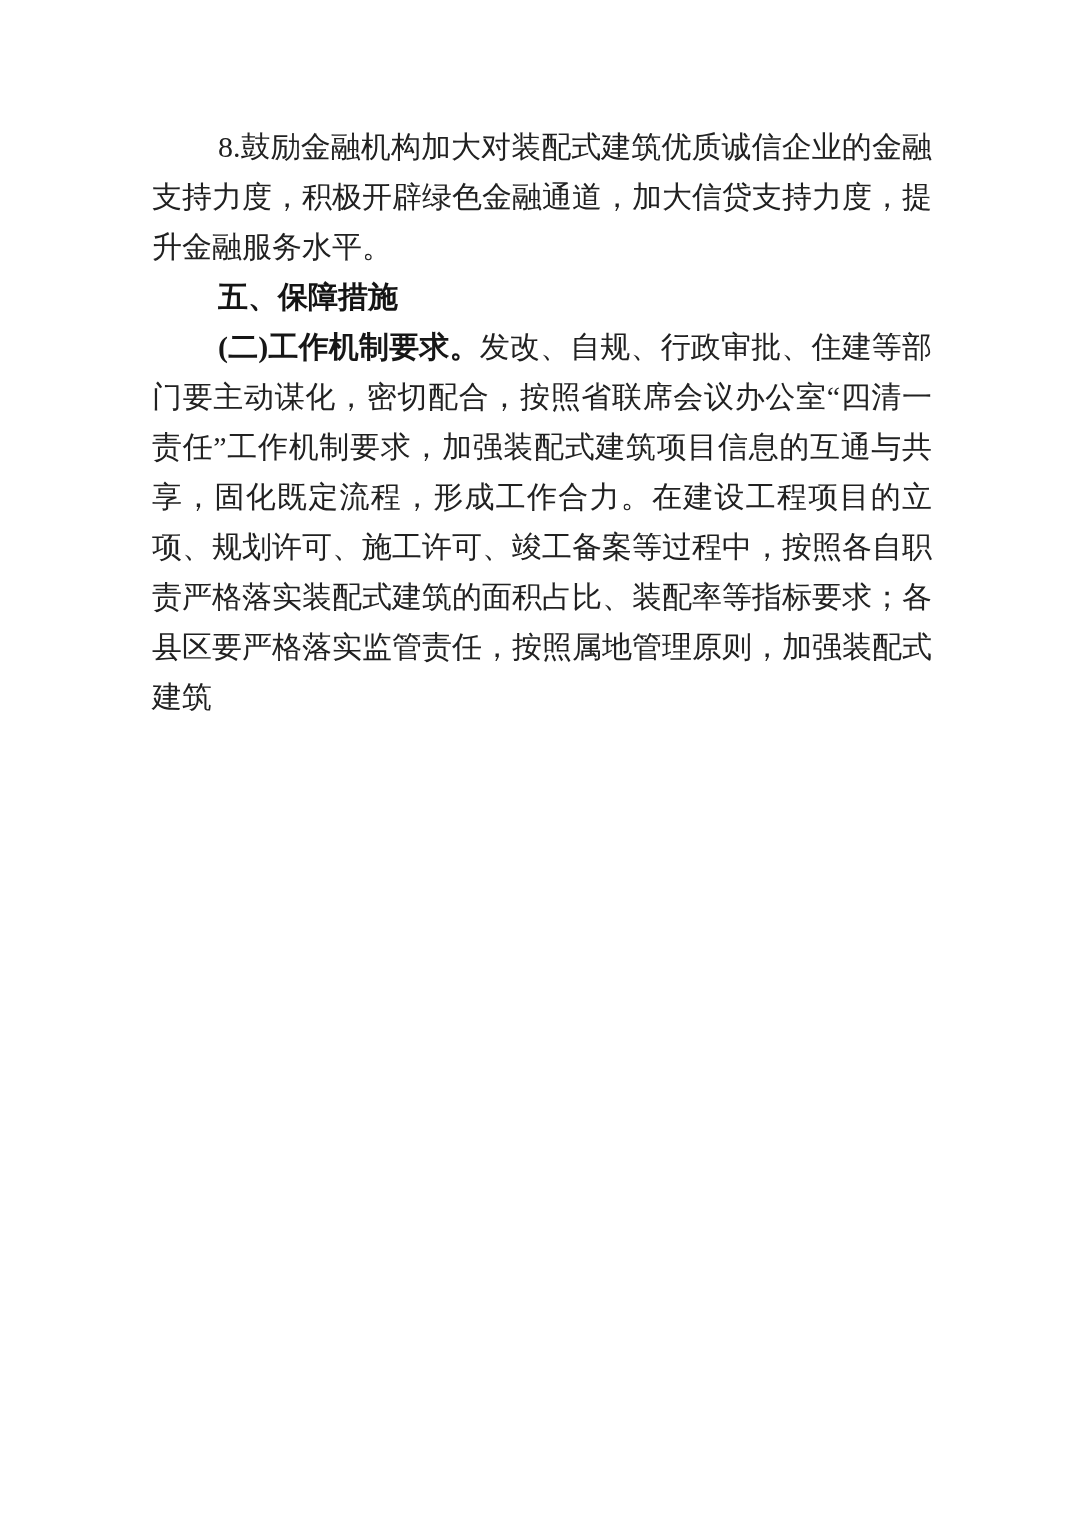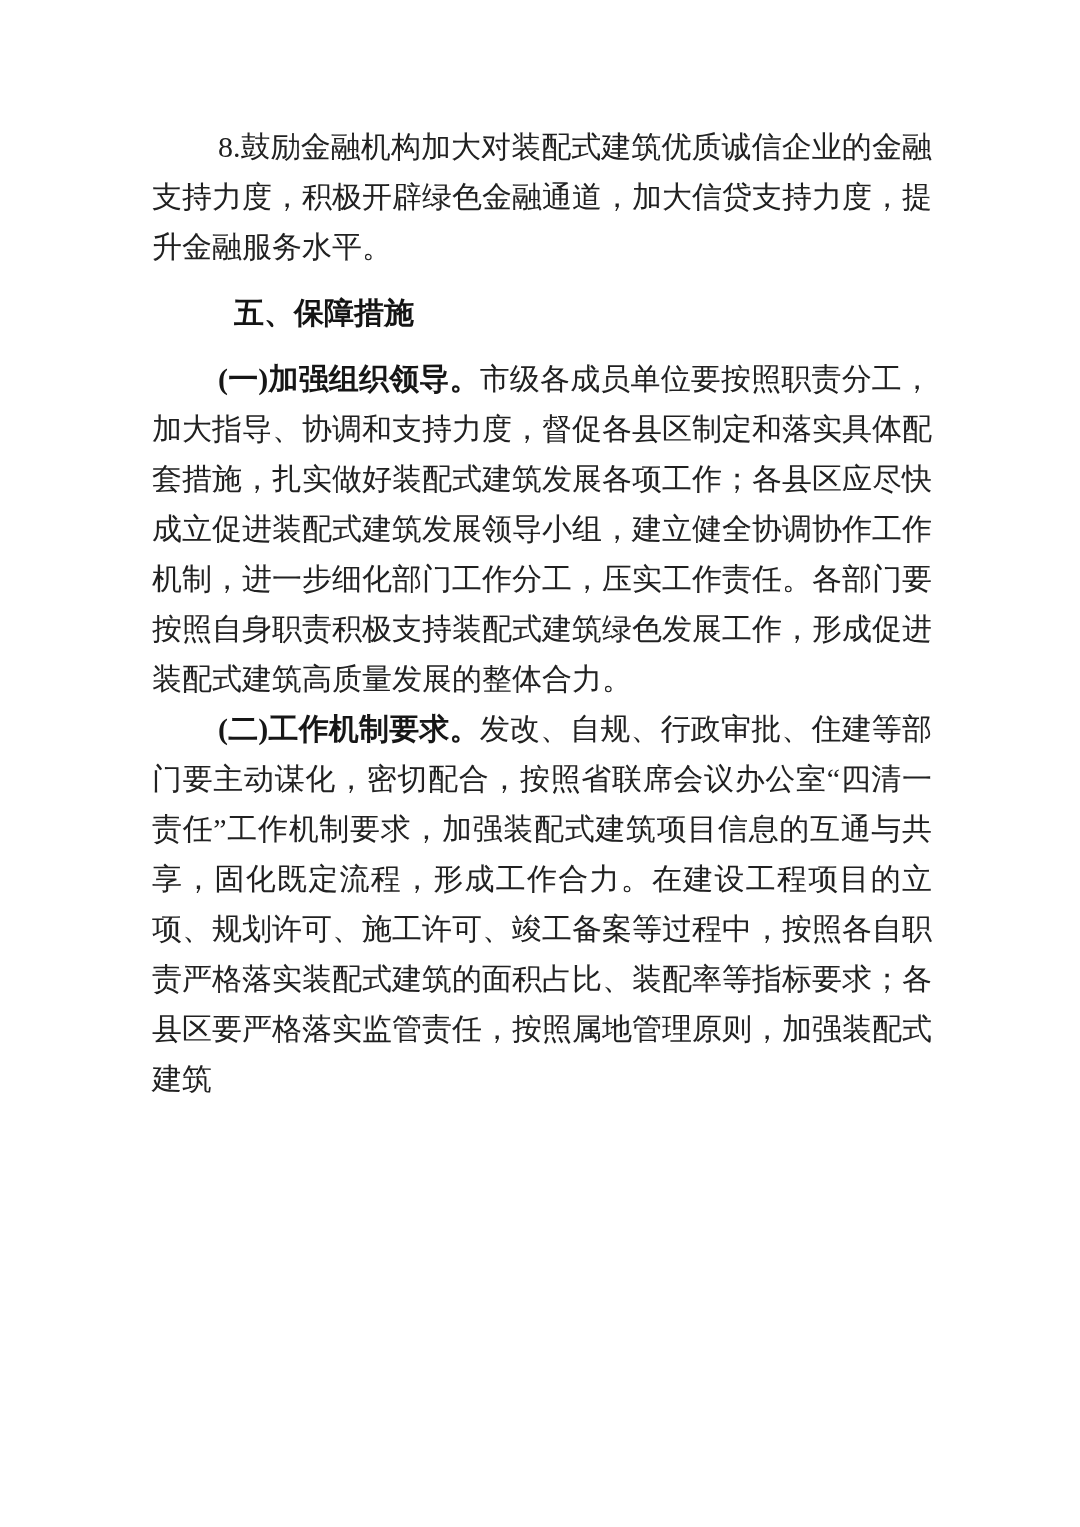--- a/index.html
+++ b/index.html
@@ -34,7 +34,7 @@
     letter-spacing: 0px;
   }
   p.heading-para {
-    margin: 16px;
+    margin: 0;
     padding: 0;
     font-size: 30px;
     line-height: 50px;

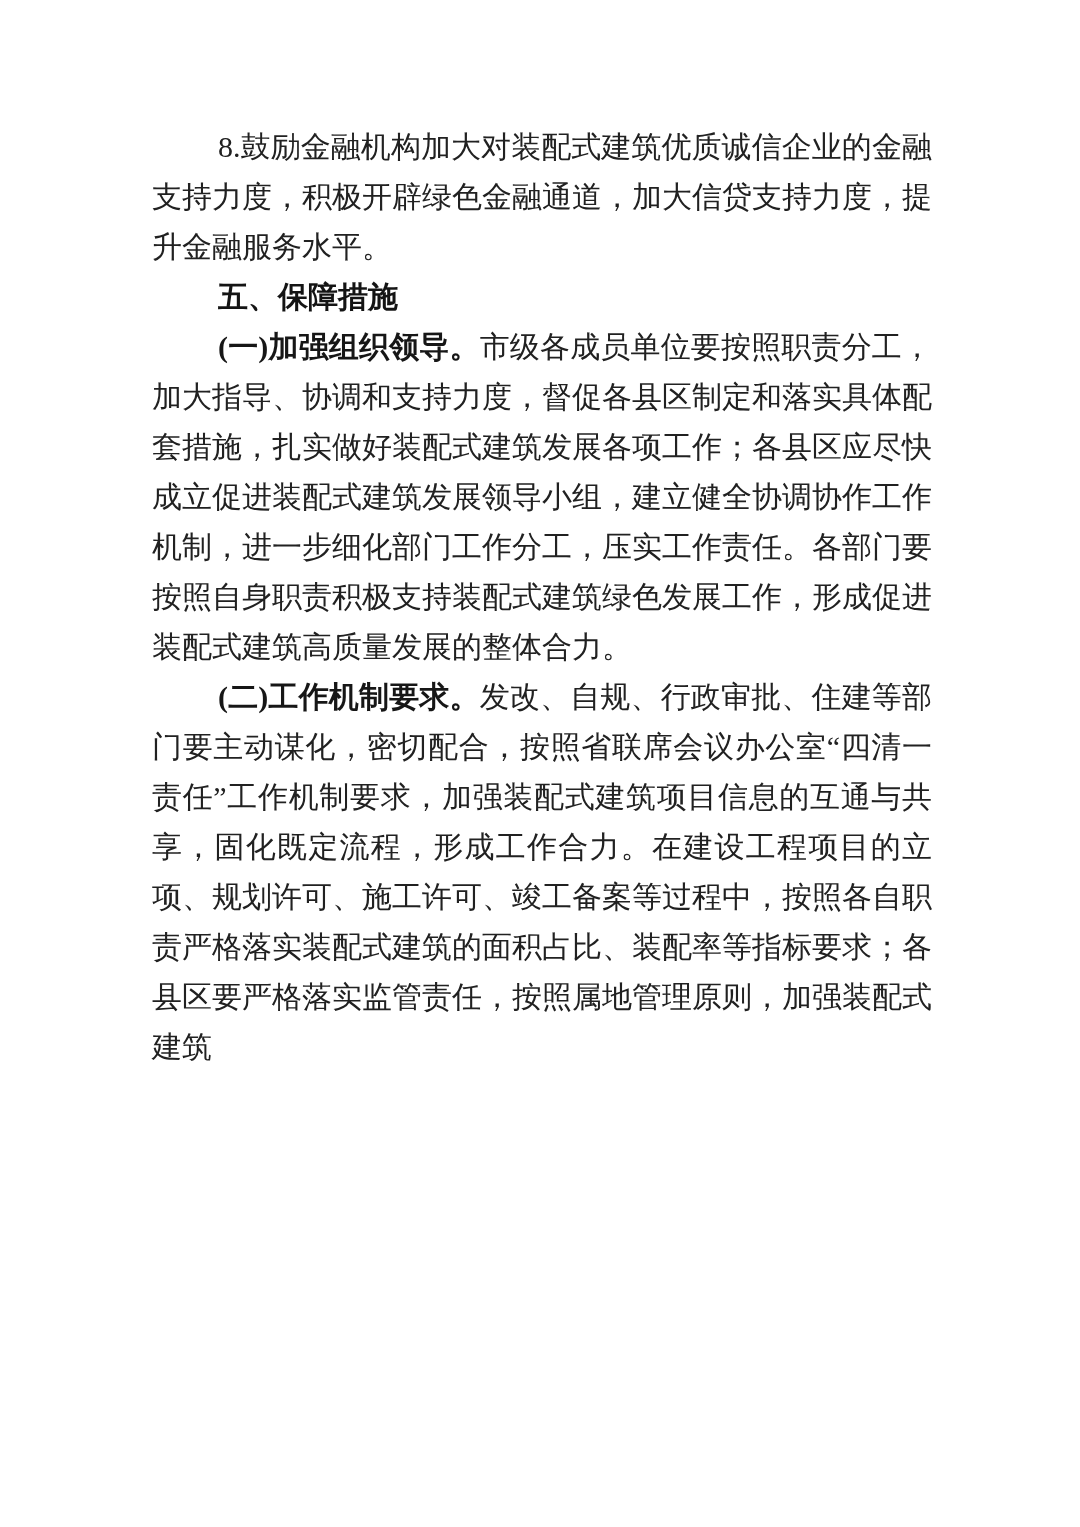--- a/index.html
+++ b/index.html
@@ -70,7 +70,6 @@
 
     <p class="heading-para"><span>五、保障措施</span></p>
 
-    <p class="body-para"><span class="lead">(一)加强组织领导。</span><span>市级各成员单位要按照职责分工，加大指导、协调和支持力度，督促各县区制定和落实具体配套措施，扎实做好装配式建筑发展各项工作；各县区应尽快成立促进装配式建筑发展领导小组，建立健全协调协作工作机制，进一步细化部门工作分工，压实工作责任。各部门要按照自身职责积极支持装配式建筑绿色发展工作，形成促进装配式建筑高质量发展的整体合力。</span></p>
 
     <p class="body-para"><span class="lead">(二)工作机制要求。</span><span>发改、自规、行政审批、住建等部门要主动谋化，密切配合，按照省联席会议办公室“四清一责任”工作机制要求，加强装配式建筑项目信息的互通与共享，固化既定流程，形成工作合力。在建设工程项目的立项、规划许可、施工许可、竣工备案等过程中，按照各自职责严格落实装配式建筑的面积占比、装配率等指标要求；各县区要严格落实监管责任，按照属地管理原则，加强装配式建筑</span></p>
 

